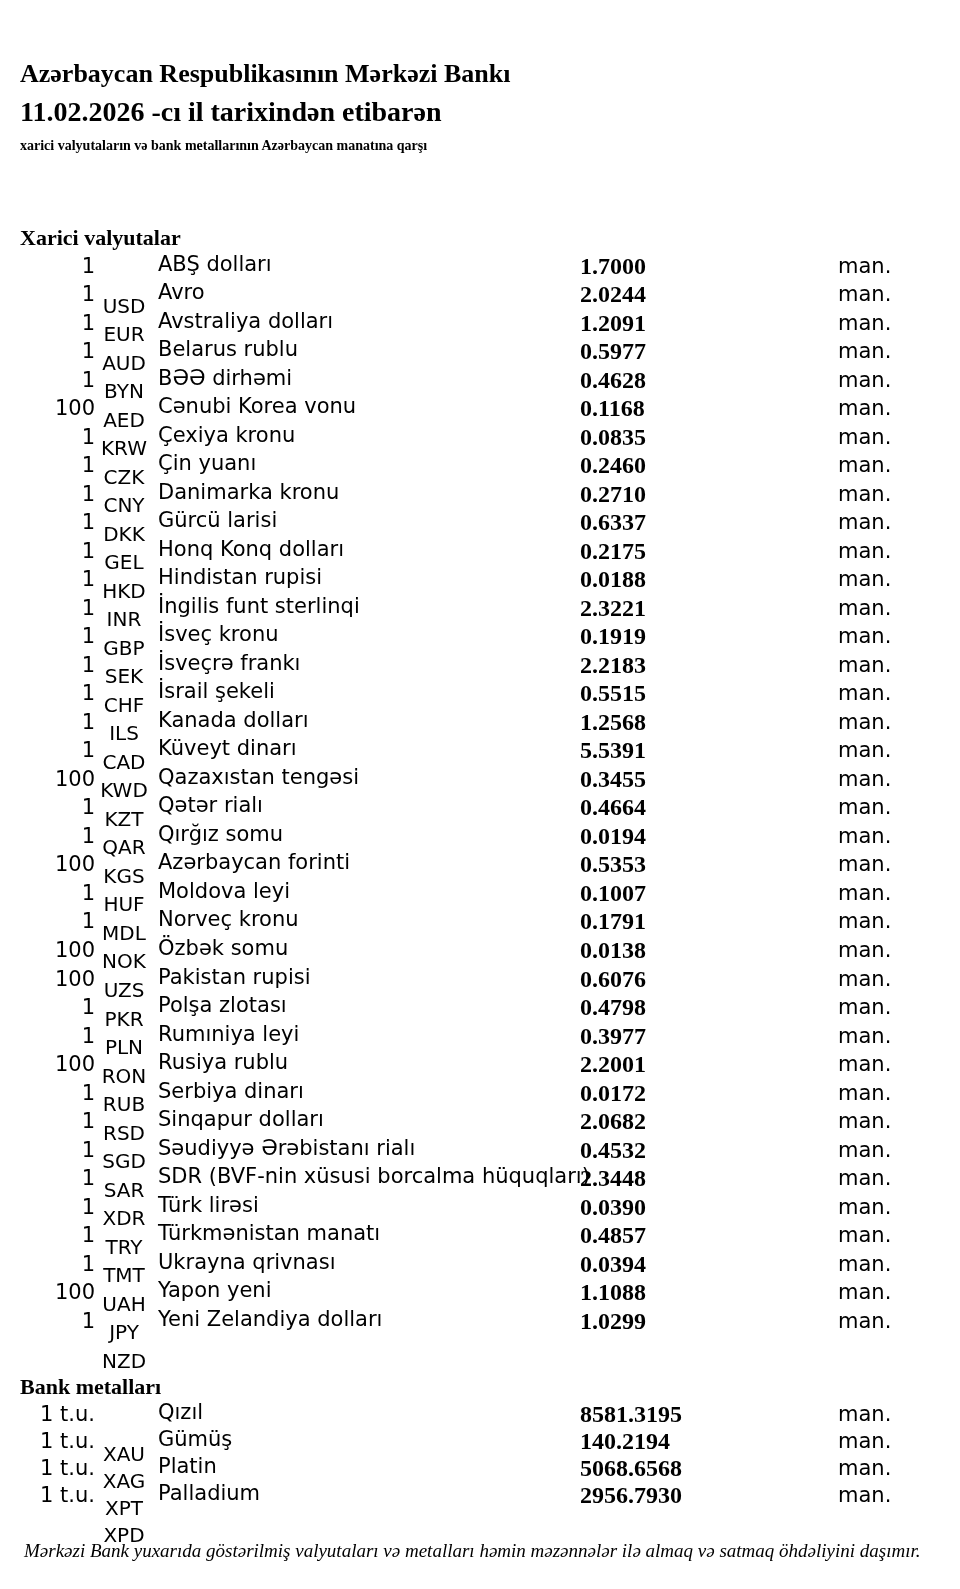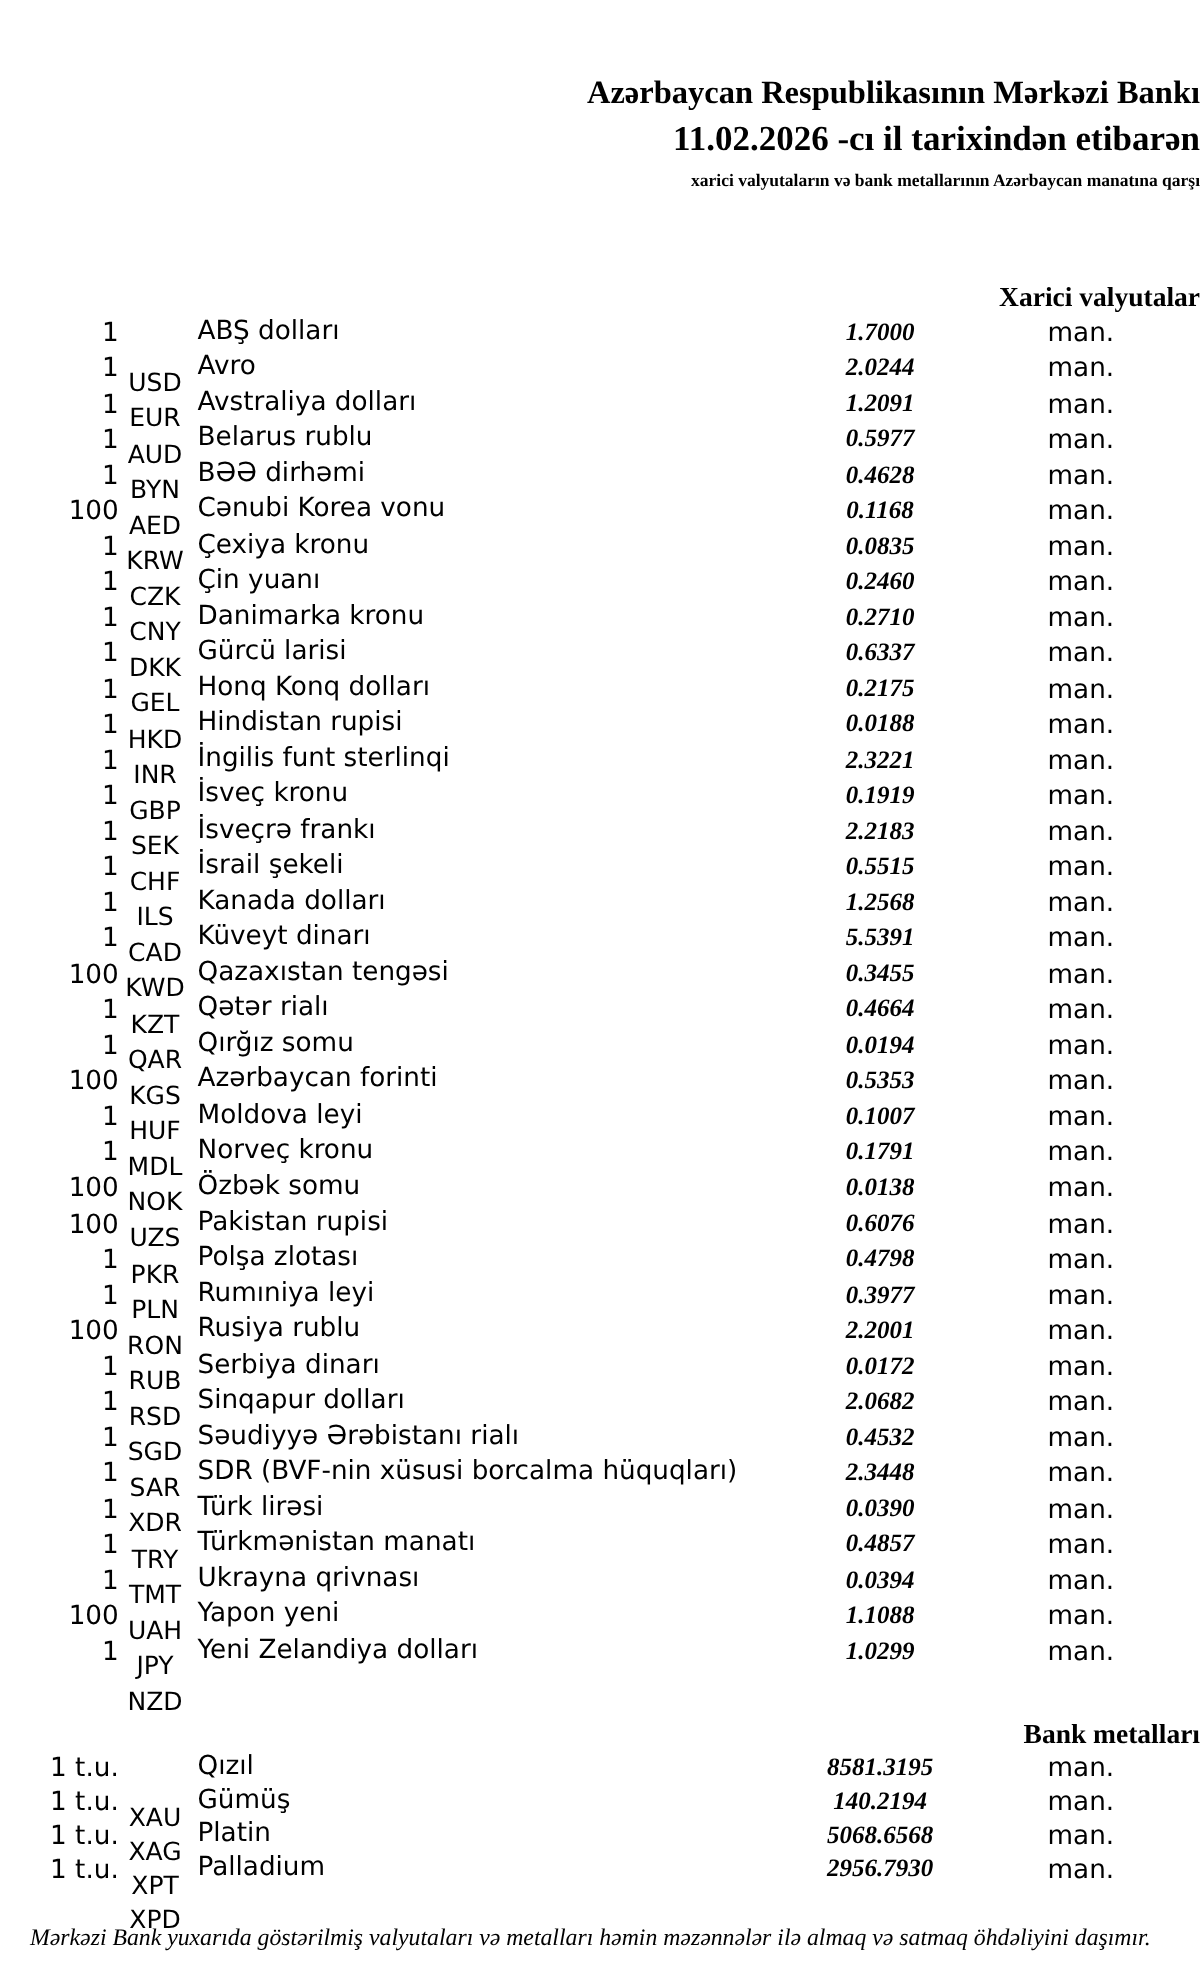--- a/index.html
+++ b/index.html
@@ -11,7 +11,7 @@
   .page { position: absolute; inset: 0; }
 
   .doc-header, .section-title {
-    position: absolute; left: 20px; width: 940px; text-align: right;
+    position: absolute; left: 20px; width: 940px; text-align: left;
     font-family: "Liberation Serif", serif; font-weight: bold;
   }
   .title-line     { position: absolute; left: 0; right: 0; top: 57px;  font-size: 26px; line-height: 34px; }

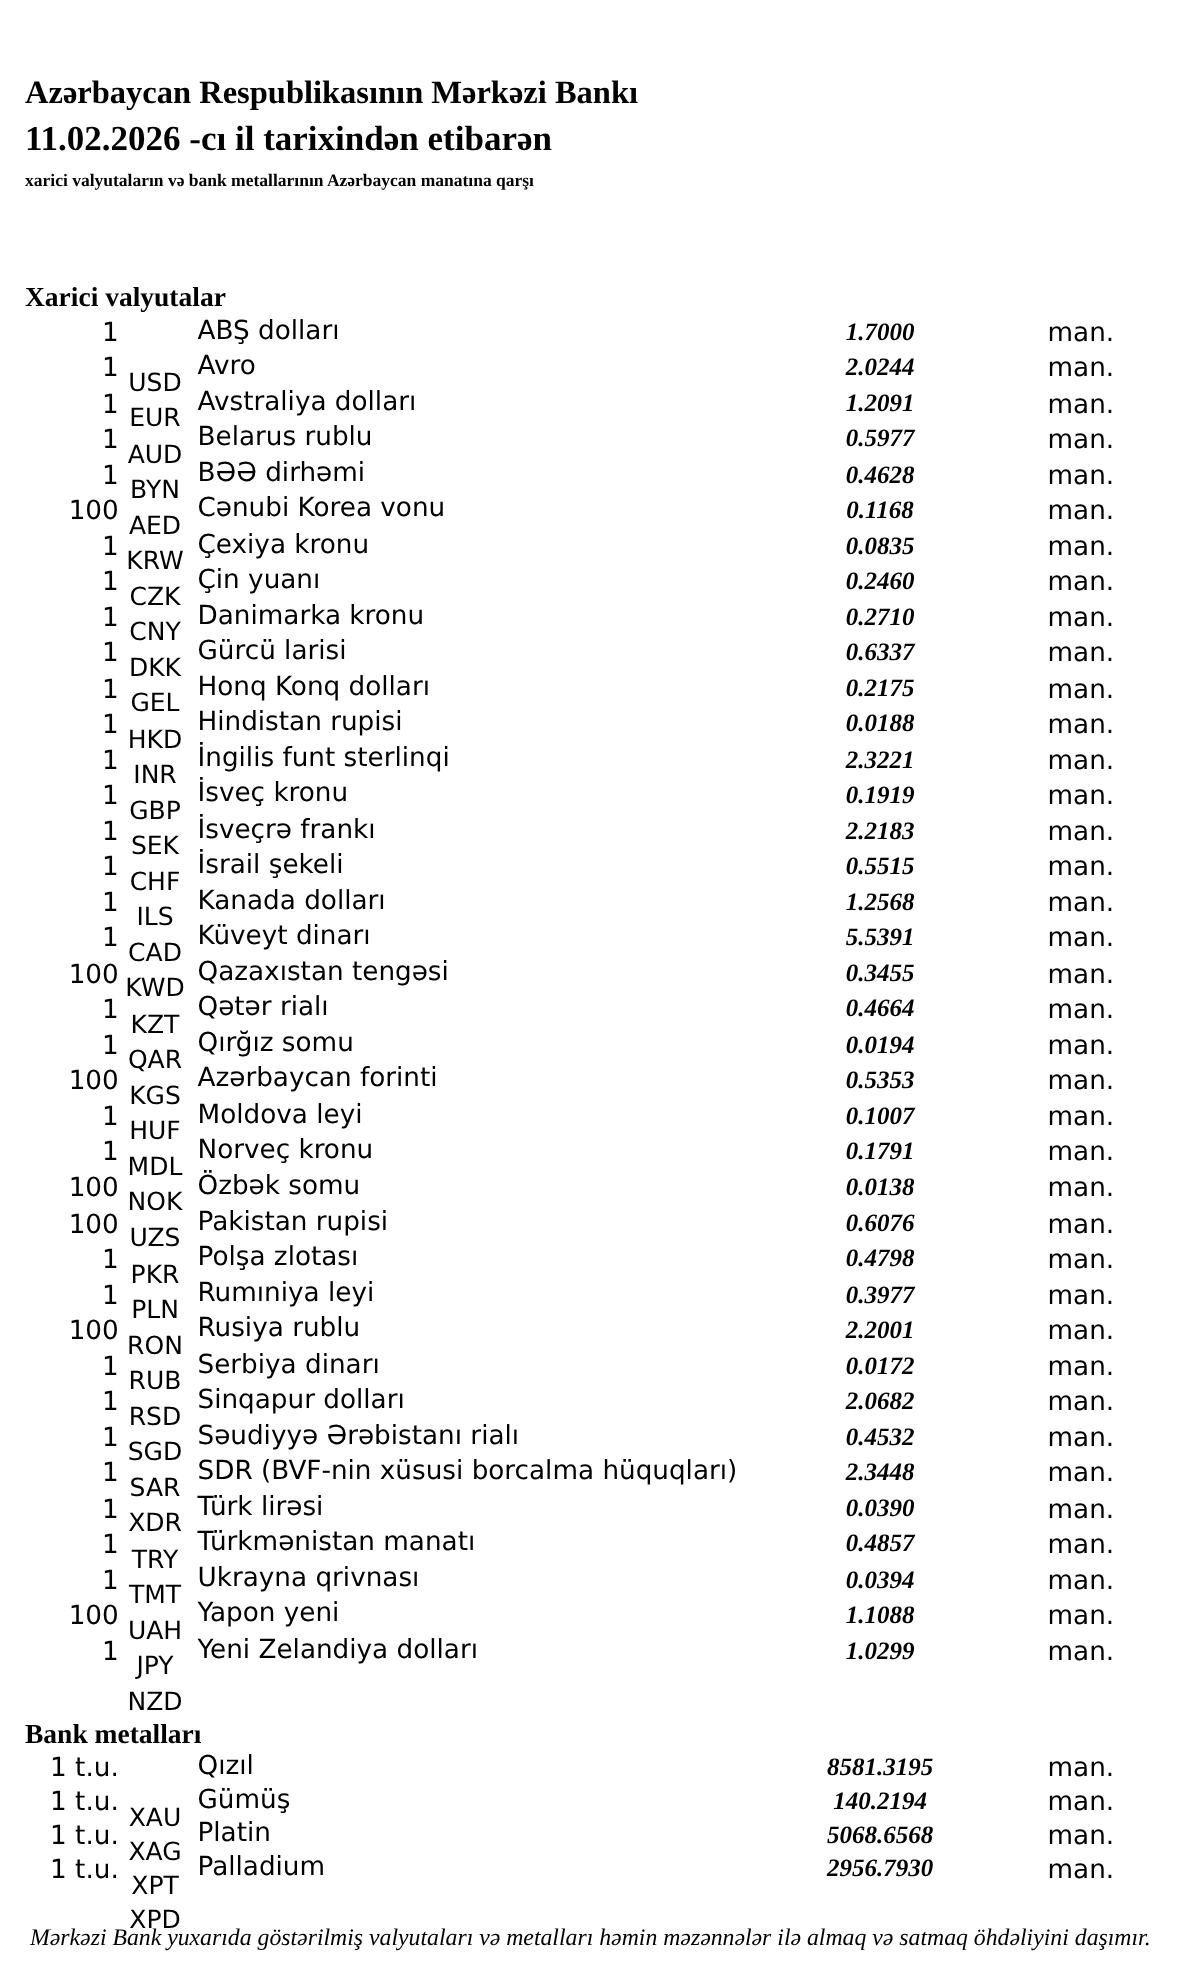--- a/index.html
+++ b/index.html
@@ -34,9 +34,9 @@
   .code { position: absolute; top: 0; left: 96px; width: 56px;  text-align: center; font-size: 20px; margin-top: 40px; }
   .name { position: absolute; top: -2px; left: 158px; white-space: nowrap; }
   .rate {
-    position: absolute; top: 0; left: 580px; width: 248px; text-align: center;
-    font-family: "Liberation Serif", serif; font-style: italic; font-weight: bold;
-    font-size: 20px;
+    position: absolute; top: 0; left: 580px; width: 248px; text-align: left;
+    font-family: "Liberation Serif", serif; font-weight: bold;
+    font-size: 24px;
   }
   .unit { position: absolute; top: 0; left: 838px; }
 

